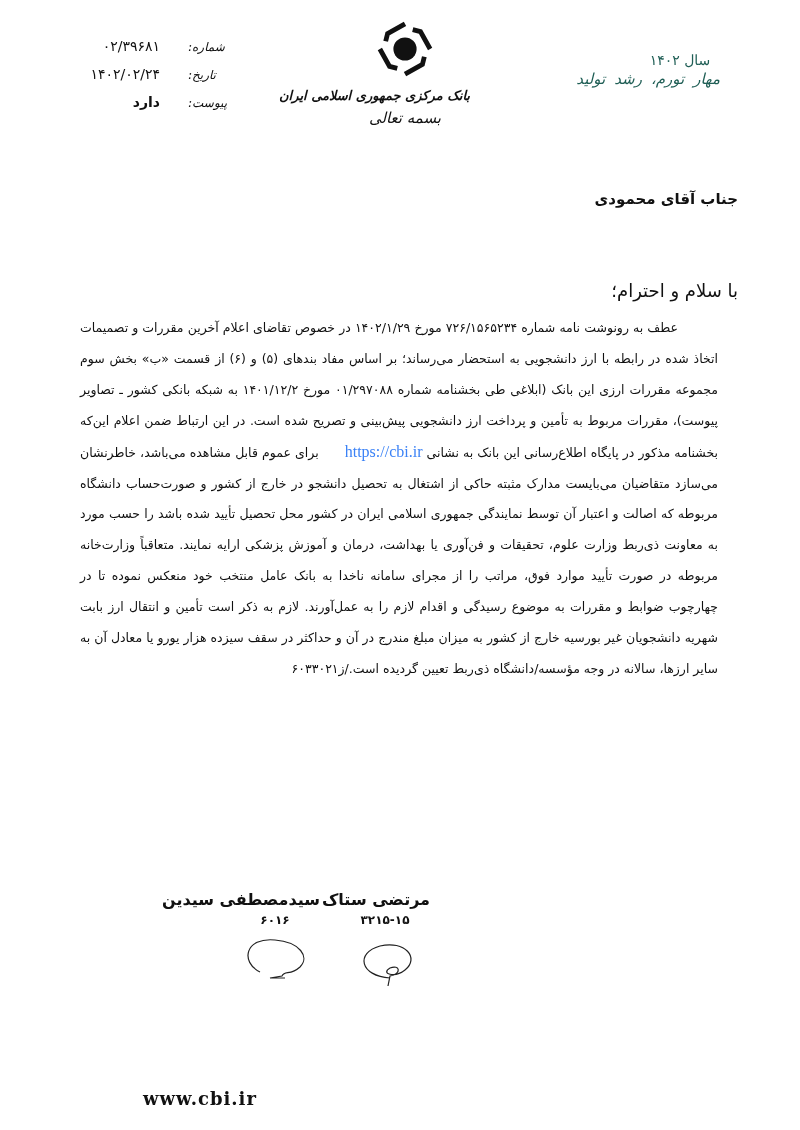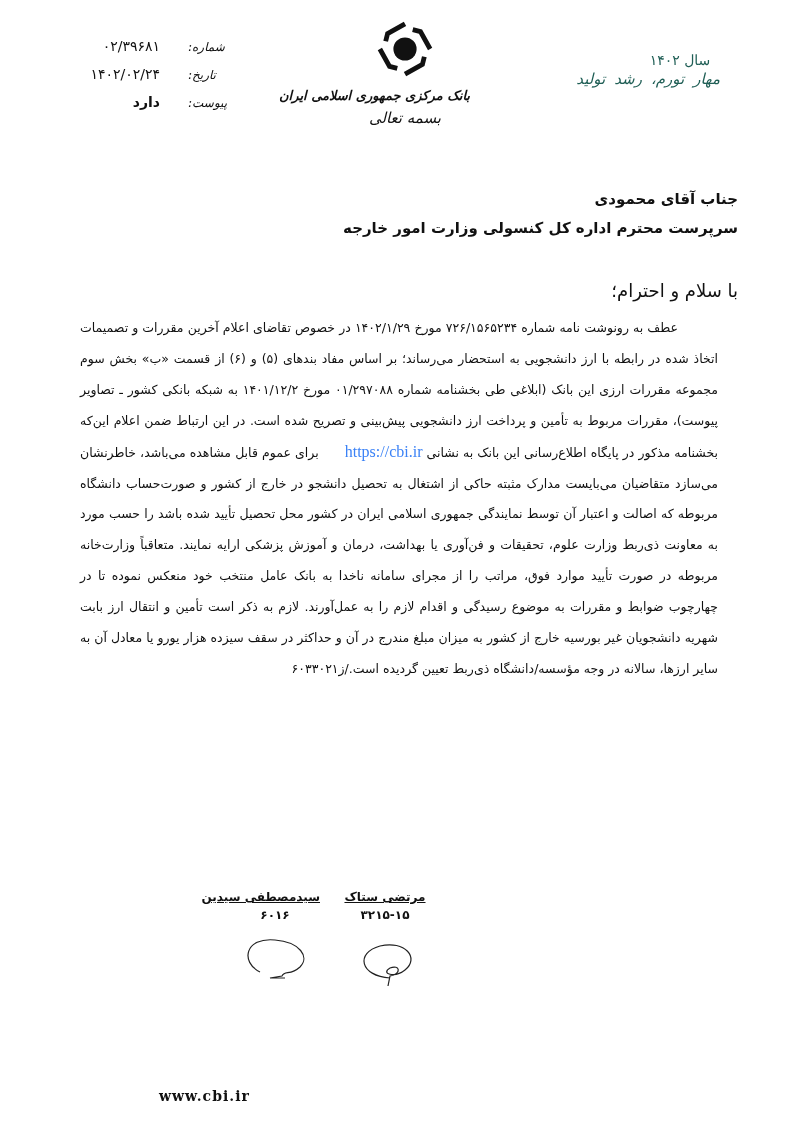--- a/index.html
+++ b/index.html
@@ -118,7 +118,6 @@
 
 <div class="recipient">
   <div class="recipient-name">جناب آقای محمودی</div>
-  <div class="recipient-title">سرپرست محترم اداره کل کنسولی وزارت امور خارجه</div>
 </div>
 
 <div class="greeting">با سلام و احترام؛</div>

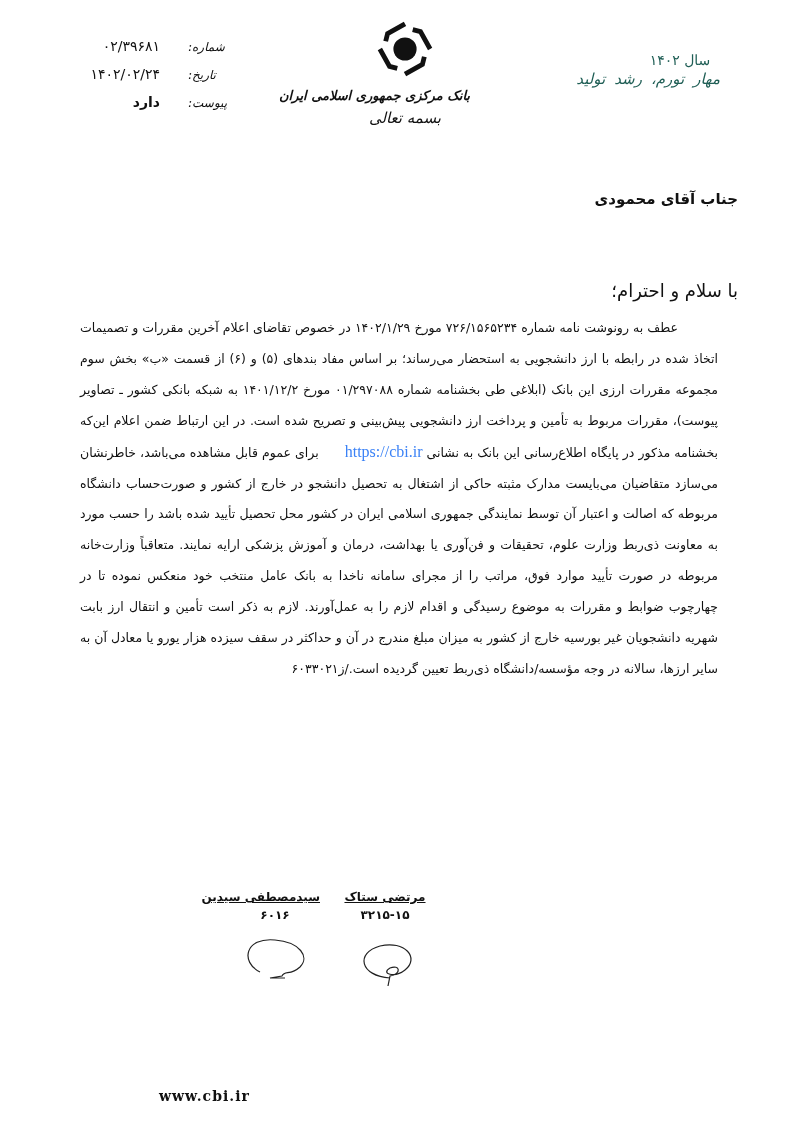--- a/index.html
+++ b/index.html
@@ -62,7 +62,7 @@
     .sig-line { font-size: 12.5px; font-weight: bold; line-height: 28px; white-space: nowrap; }
     .signers { position: absolute; left: 230px; top: 890px; width: 200px; height: 100px; }
     .signer { position: absolute; top: 0; width: 90px; text-align: center; direction: rtl; }
-    .signer-name { font-size: 12px; font-weight: bold; white-space: nowrap; text-decoration: underline; }
+    .signer-name { font-size: 16px; font-weight: bold; white-space: nowrap; }
     .signer-code { font-size: 12px; font-weight: bold; margin-top: 4px; letter-spacing: 1px; }
     .signature-svg { position: absolute; }
 

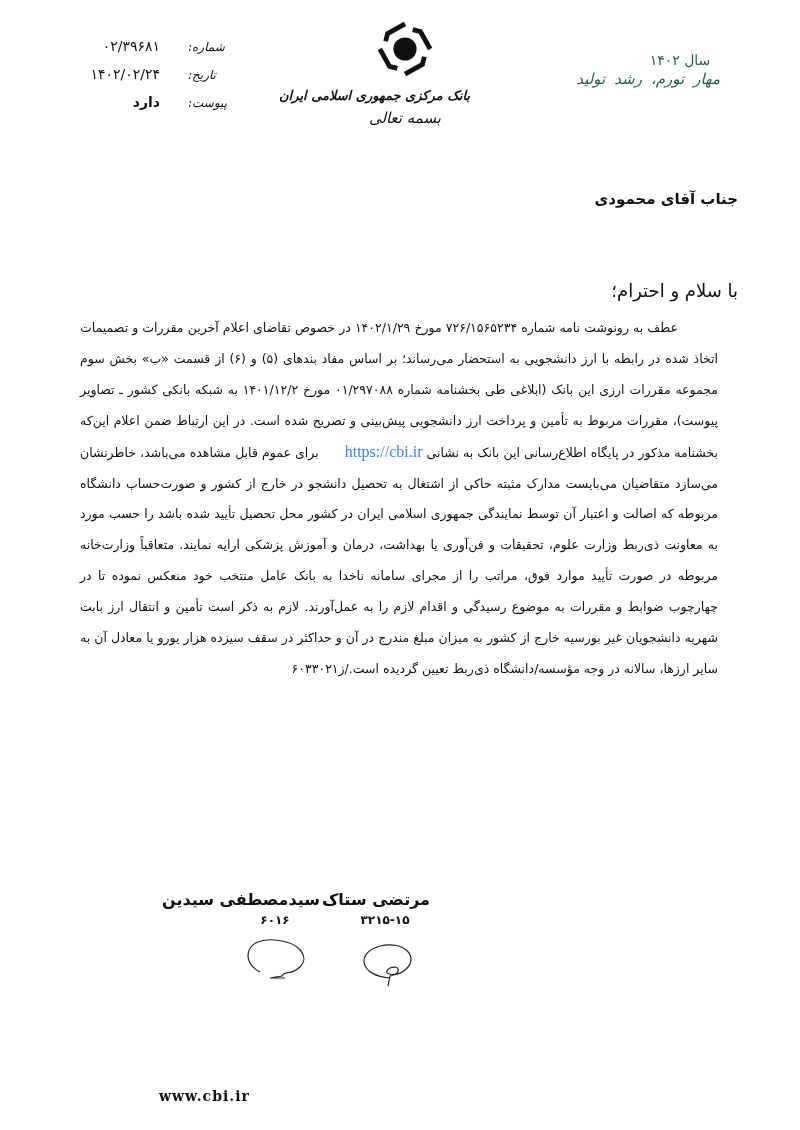--- a/index.html
+++ b/index.html
@@ -69,8 +69,8 @@
     
     .footer { position: absolute; left: 130px; top: 1086px; width: 560px; height: 30px; }
     .footer-web {
-      position: absolute; left: 29px; top: 2px; font-family: "DejaVu Serif", serif;
-      font-size: 14px; letter-spacing: 1px; font-weight: bold;
+      position: absolute; left: 13px; top: 2px; font-family: "DejaVu Serif", serif;
+      font-size: 18px; letter-spacing: 1px; font-weight: bold;
     }
     .footer-addr {
       position: absolute; right: 0; top: 6px; font-family: "DejaVu Serif", serif;

